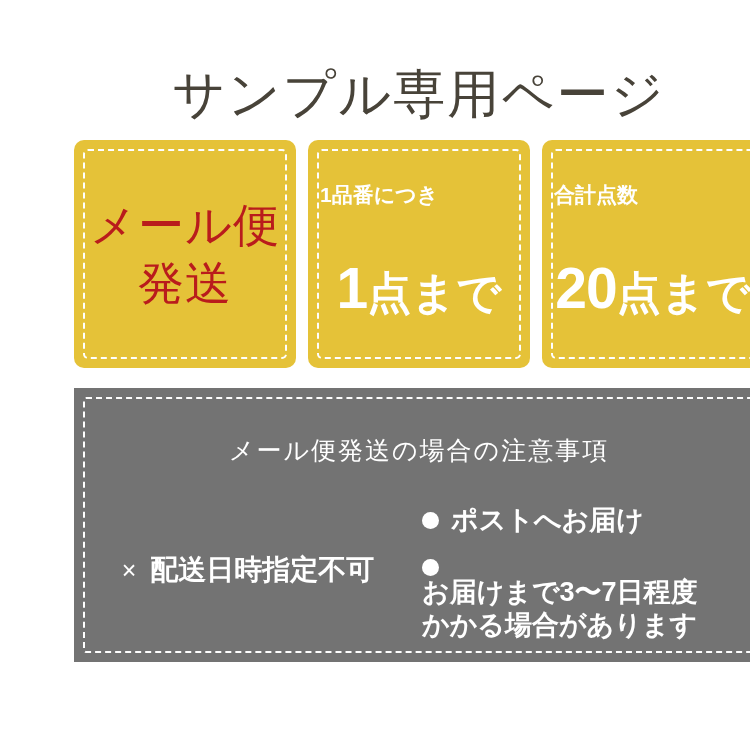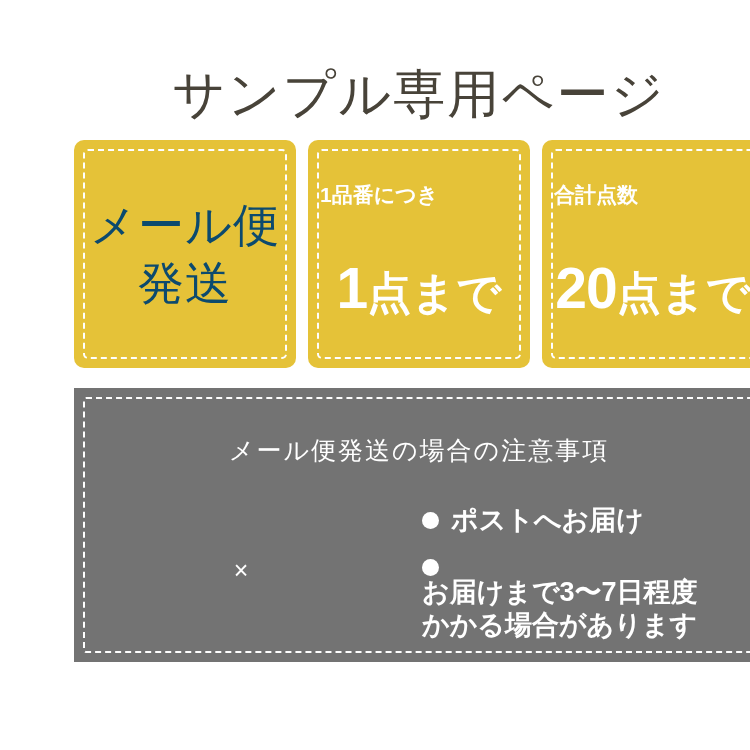--- a/index.html
+++ b/index.html
@@ -75,7 +75,7 @@
     z-index: 2;
     width: 100%;
     text-align: center;
-    color: #0c4a6e;
+    color: #b91c1c;
   }
 
   

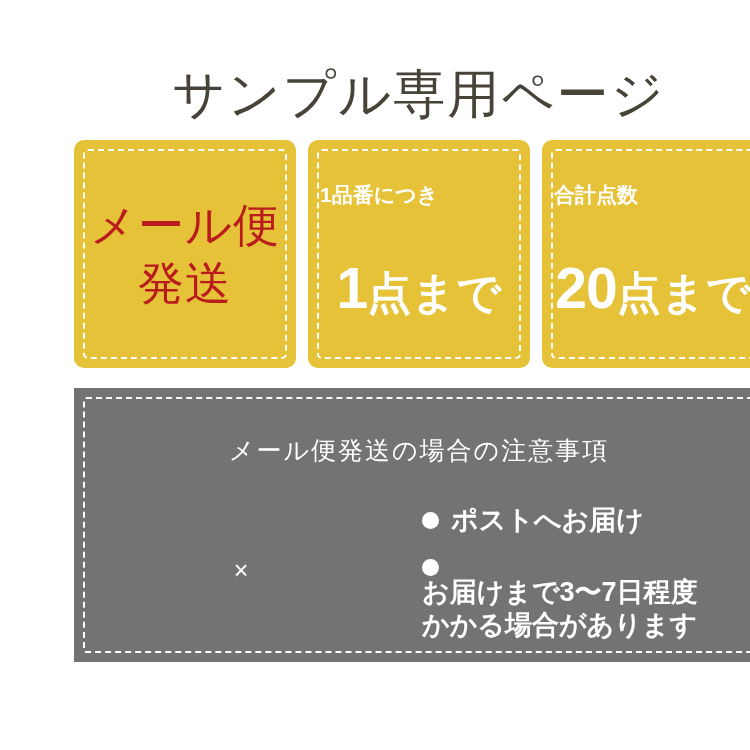--- a/index.html
+++ b/index.html
@@ -283,6 +283,7 @@
       <div class="notice-left">
         <div class="no-date-line">
           <span class="x-mark">×</span>
+          <span>配送日時指定不可</span>
         </div>
       </div>
 

